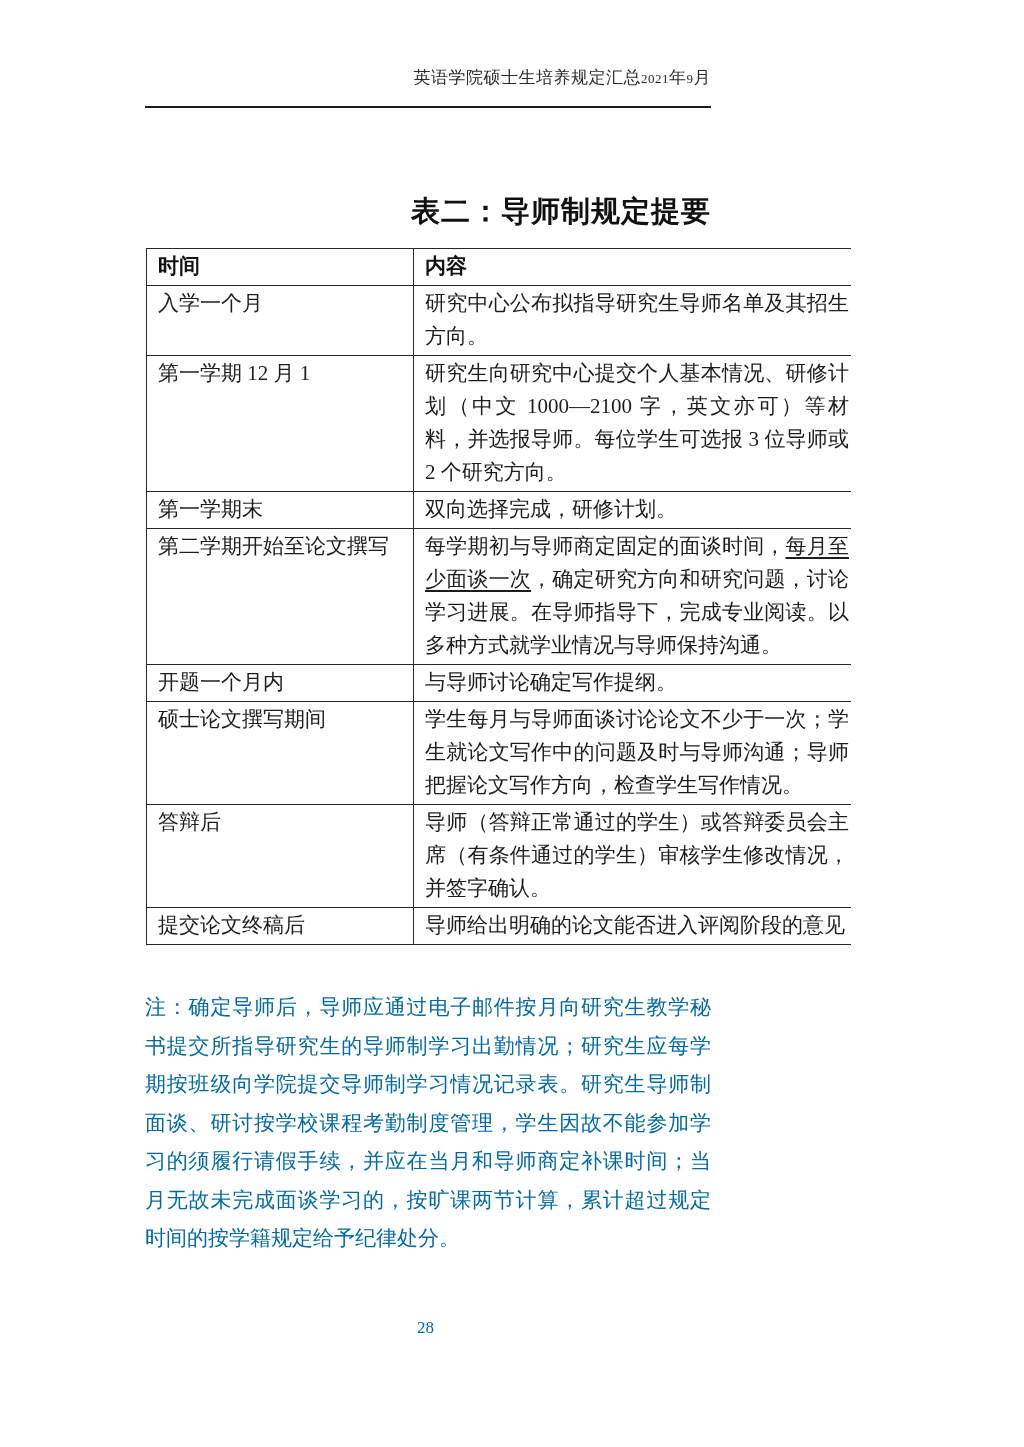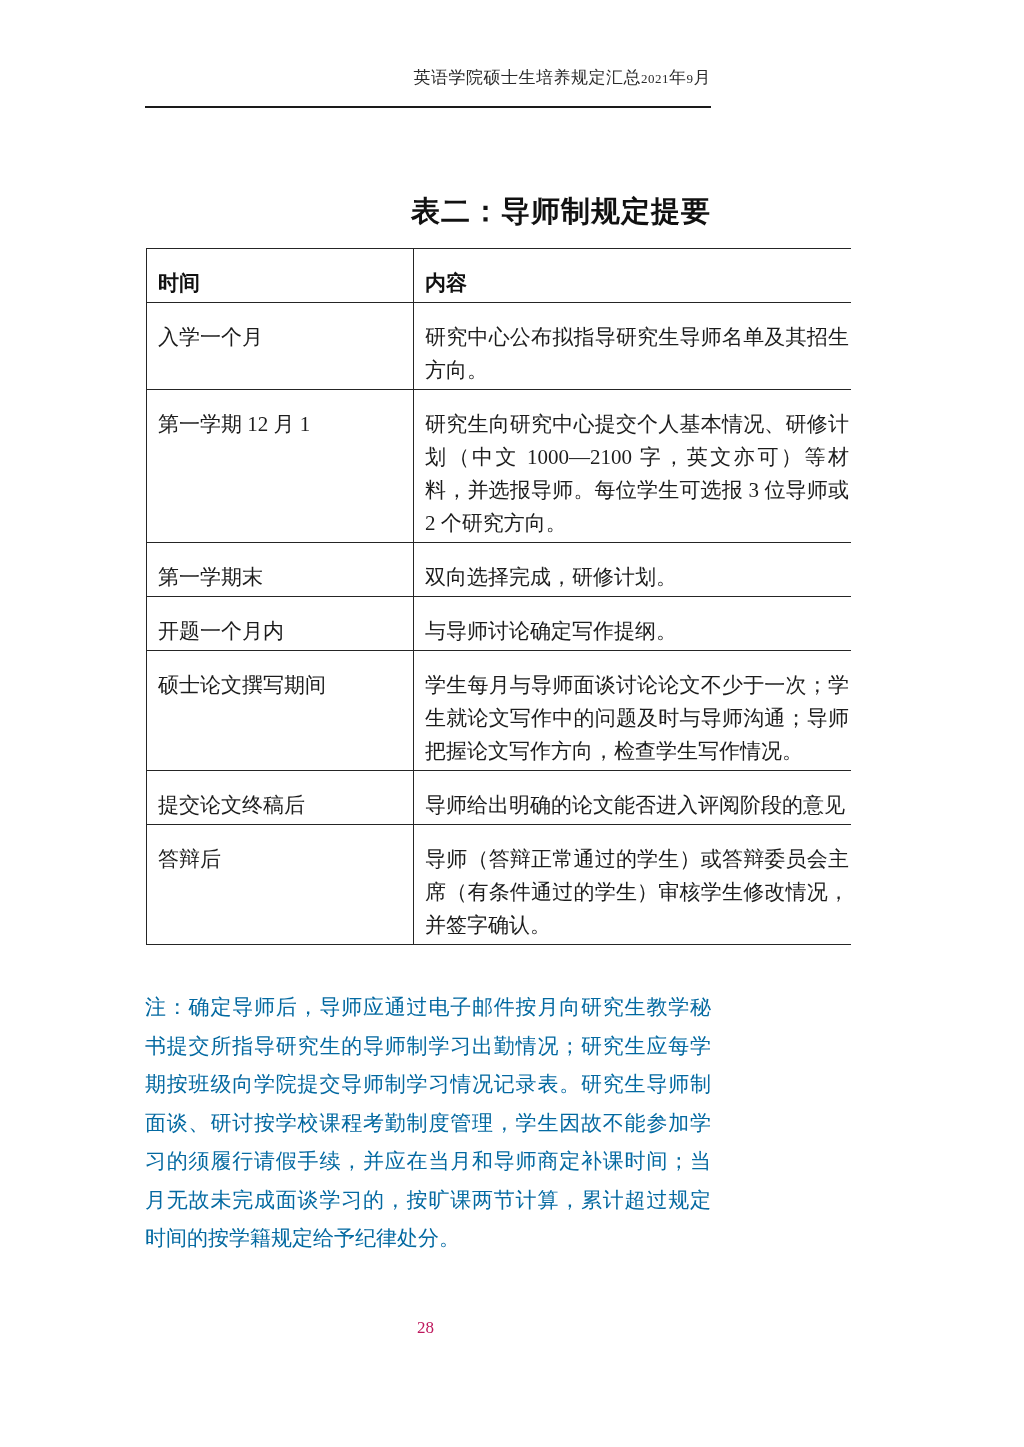--- a/index.html
+++ b/index.html
@@ -64,7 +64,7 @@
     border: 1.6px solid #252525;
     font-size: 21px;
     line-height: 33px;
-    padding: 18px 10px 2px 11px;
+    padding: 1px 10px 2px 11px;
     vertical-align: top;
     text-align: left;
     font-weight: normal;

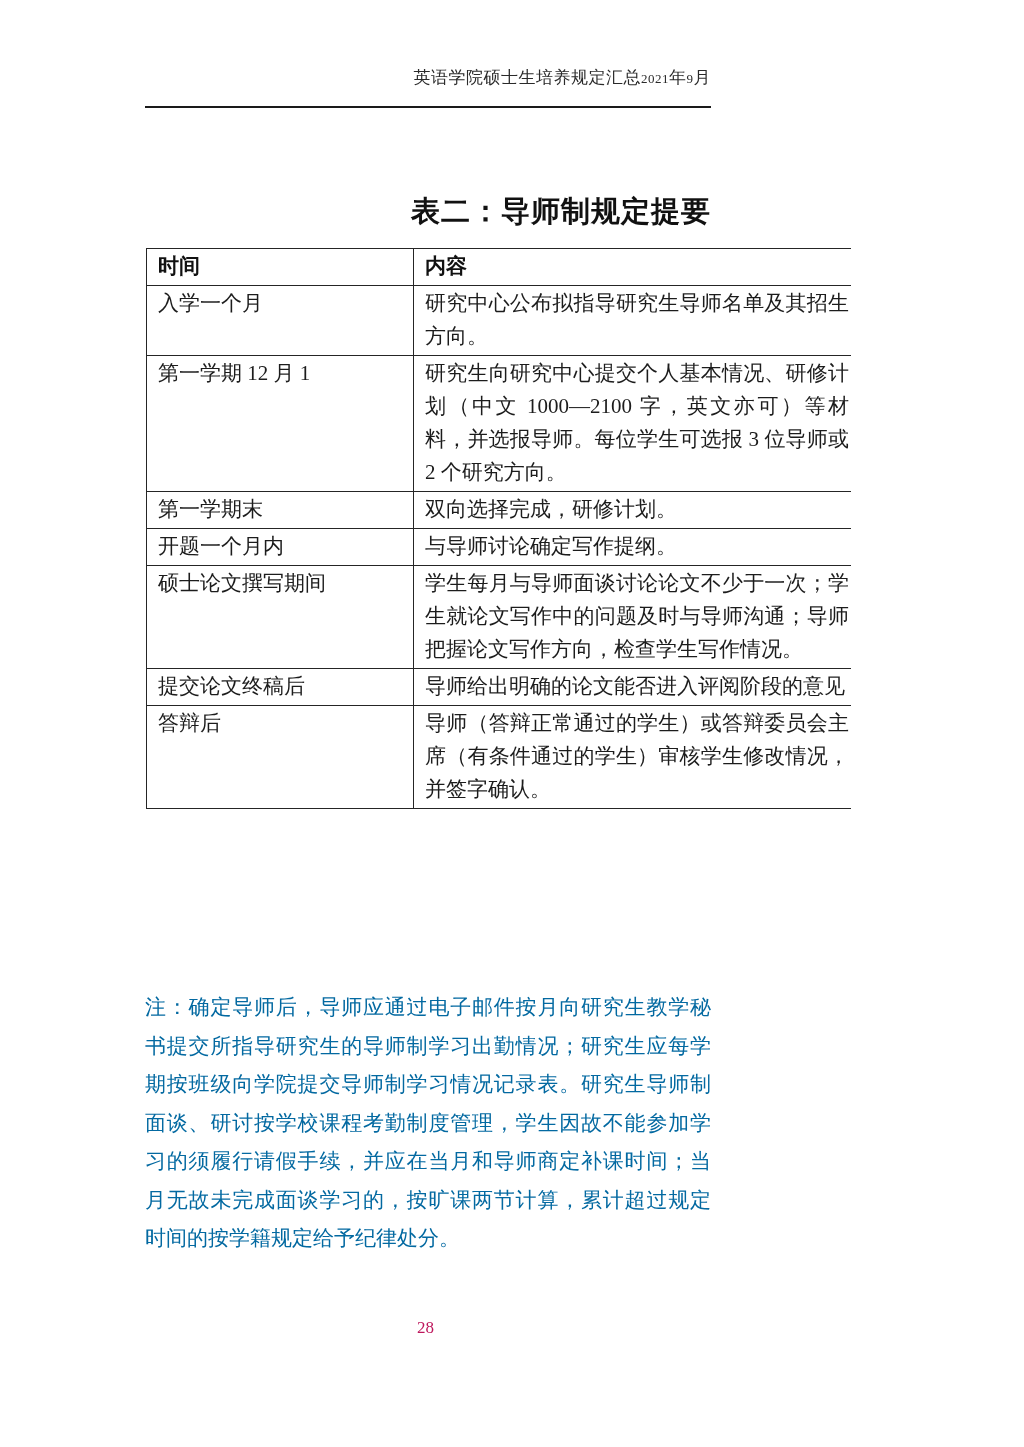--- a/index.html
+++ b/index.html
@@ -139,6 +139,10 @@
           <td class="content-cell"><span>双向选择完成，研修计划。</span></td>
         </tr>
         <tr>
+          <td>第二学期开始至论文撰写</td>
+          <td class="content-cell"><span>每学期初与导师商定固定的面谈时间，</span><span class="u">每月至少面谈一次</span><span>，确定研究方向和研究问题，讨论学习进展。在导师指导下，完成专业阅读。以多种方式就学业情况与导师保持沟通。</span></td>
+        </tr>
+        <tr>
           <td>开题一个月内</td>
           <td class="content-cell"><span>与导师讨论确定写作提纲。</span></td>
         </tr>

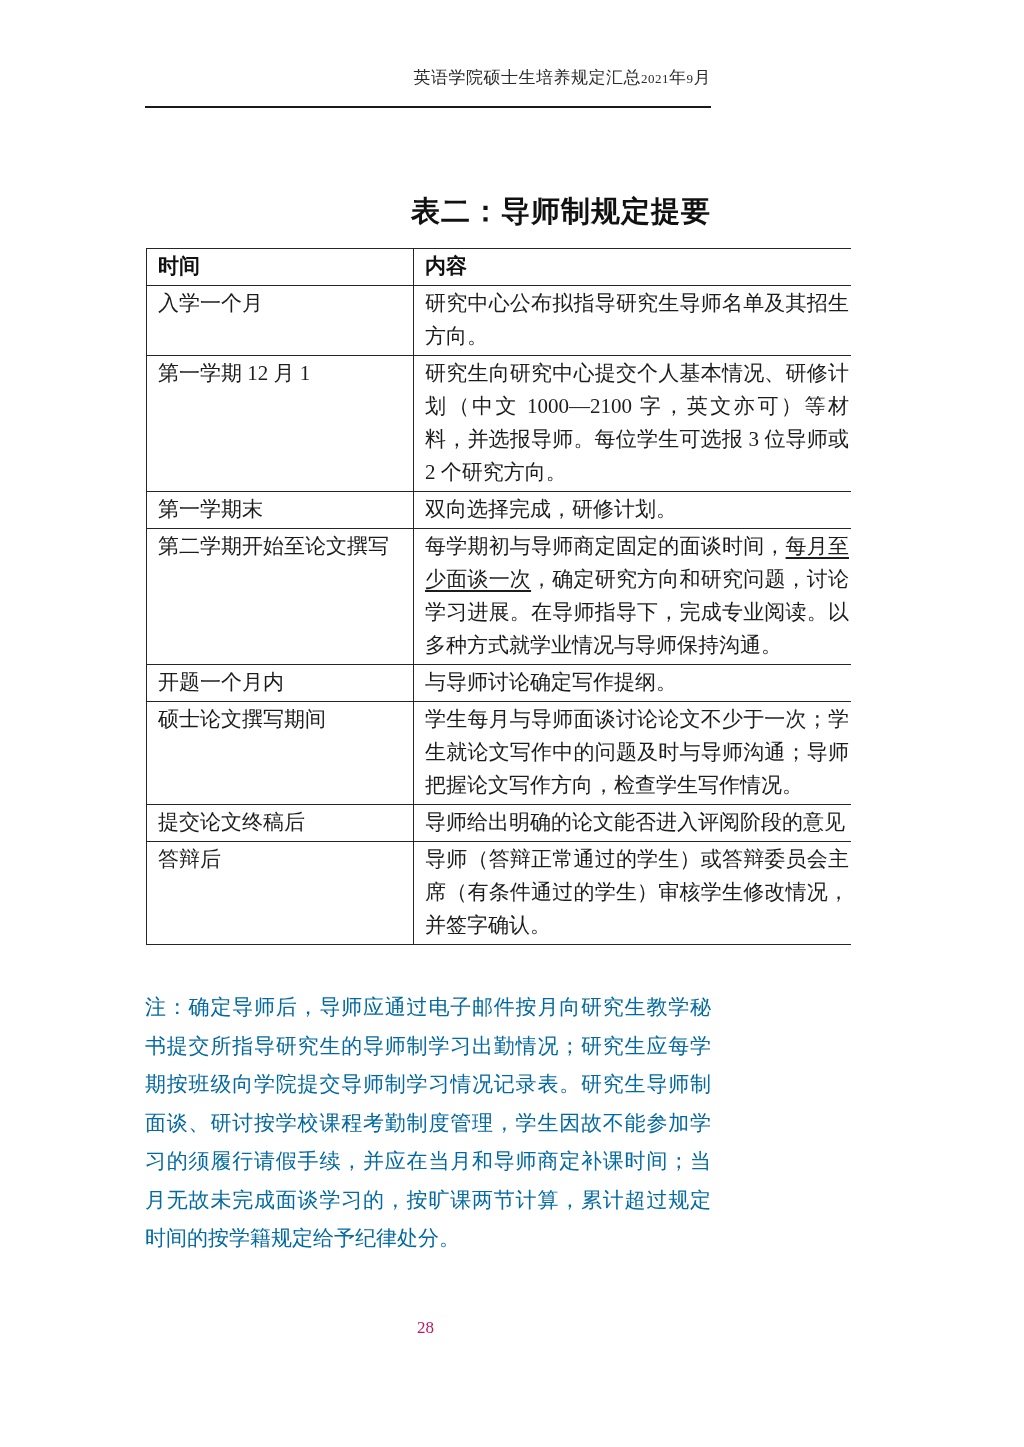--- a/index.html
+++ b/index.html
@@ -151,12 +151,12 @@
           <td class="content-cell"><span>学生每月与导师面谈讨论论文不少于一次；学生就论文写作中的问题及时与导师沟通；导师把握论文写作方向，检查学生写作情况。</span></td>
         </tr>
         <tr>
+          <td>答辩后</td>
+          <td class="content-cell"><span>导师（答辩正常通过的学生）或答辩委员会主席（有条件通过的学生）审核学生修改情况，并签字确认。</span></td>
+        </tr>
+        <tr>
           <td>提交论文终稿后</td>
           <td class="content-cell"><span>导师给出明确的论文能否进入评阅阶段的意见</span></td>
-        </tr>
-        <tr>
-          <td>答辩后</td>
-          <td class="content-cell"><span>导师（答辩正常通过的学生）或答辩委员会主席（有条件通过的学生）审核学生修改情况，并签字确认。</span></td>
         </tr>
       </tbody>
   </table>

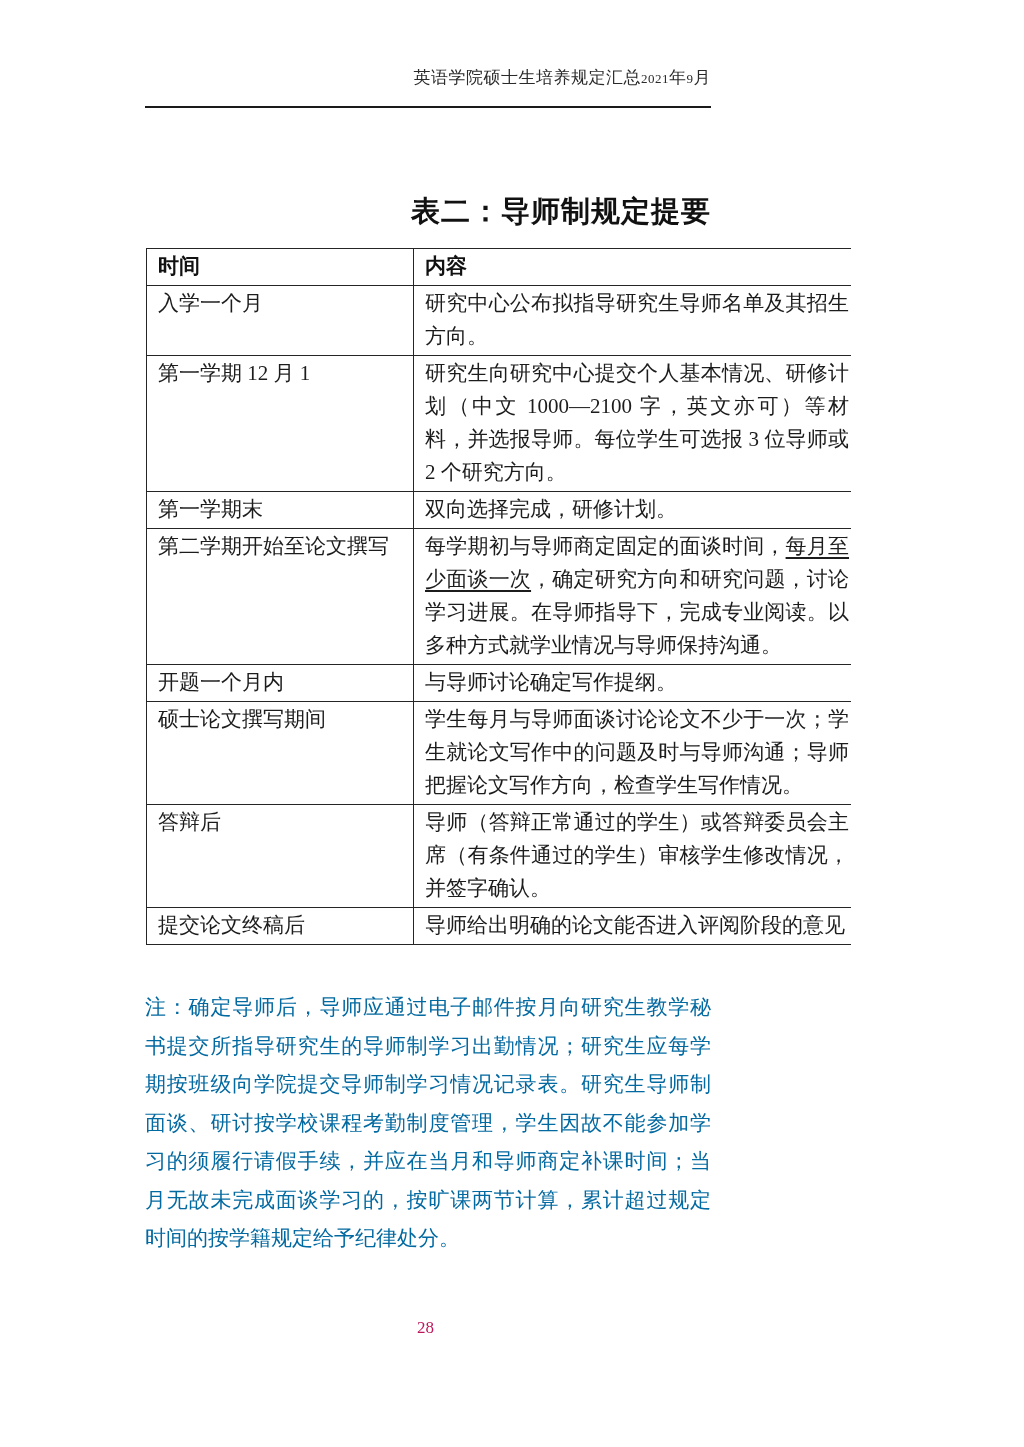--- a/index.html
+++ b/index.html
@@ -98,7 +98,7 @@
     width: 100%;
     text-align: center;
     font-size: 17px;
-    color: #be185d;
+    color: #0369a1;
   }
 </style>
 </head>

